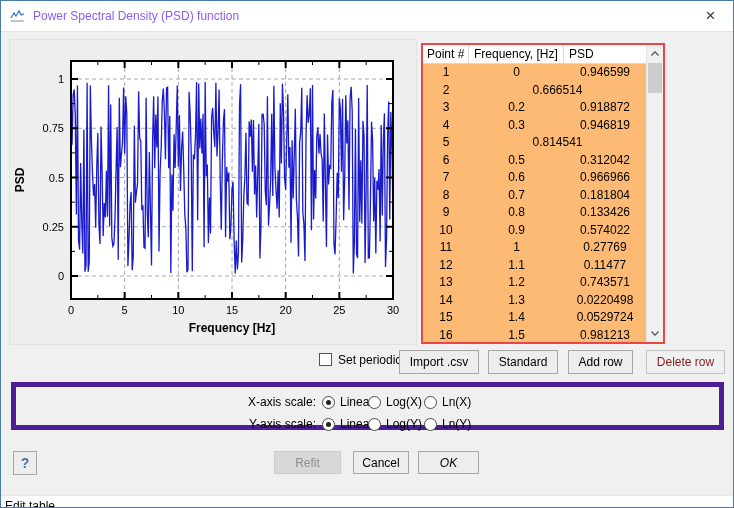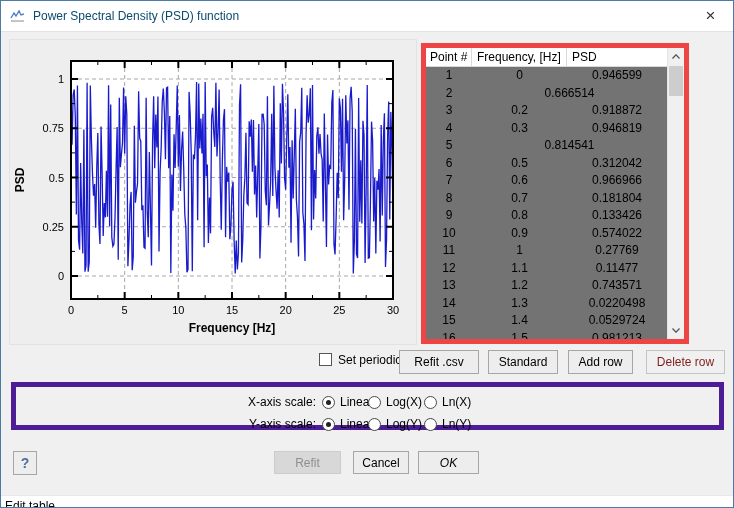--- a/index.html
+++ b/index.html
@@ -19,7 +19,7 @@
   .app-icon { position:absolute; left:9px; top:8px; width:16px; height:15px; }
   .title {
     position:absolute; left:32px; top:0; line-height:30px;
-    font-size:12px; color:#0c4a6e;
+    font-size:12px; color:#8b5cf6;
   }
   .close-btn {
     position:absolute; right:0; top:0; width:45px; height:30px;

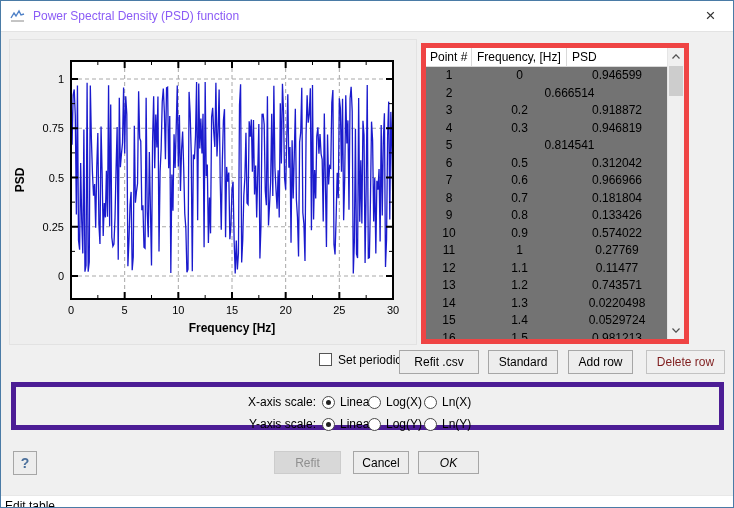--- a/index.html
+++ b/index.html
@@ -35,8 +35,8 @@
 
   
   .table-panel {
-    position:absolute; left:420px; top:42px; width:268px; height:301px;
-    background:#737373; border:5px solid #ef4444; font-size:12px; color:#000;
+    position:absolute; left:420px; top:42px; width:244px; height:301px;
+    background:#fdba74; border:2px solid #ef4444; font-size:12px; color:#000;
   }
   .thead { position:absolute; left:0; top:0; right:17px; height:19px;
     display:flex; border-bottom:1px solid #d9d9d9; background:#ffffff; }

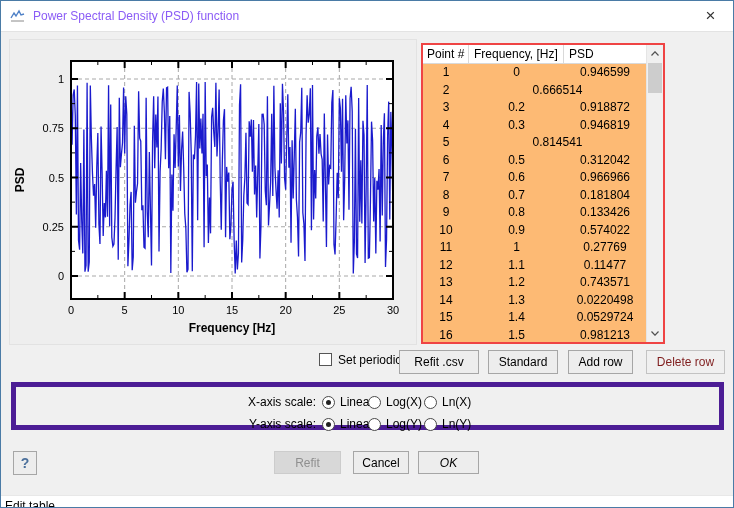--- a/index.html
+++ b/index.html
@@ -317,7 +317,7 @@
 
   <span class="checkbox"></span>
   <span class="checkbox-label">Set periodic</span>
-  <button class="btn import">Refit .csv</button>
+  <button class="btn import">Import .csv</button>
   <button class="btn standard">Standard</button>
   <button class="btn addrow">Add row</button>
   <button class="btn delrow" disabled="">Delete row</button>

